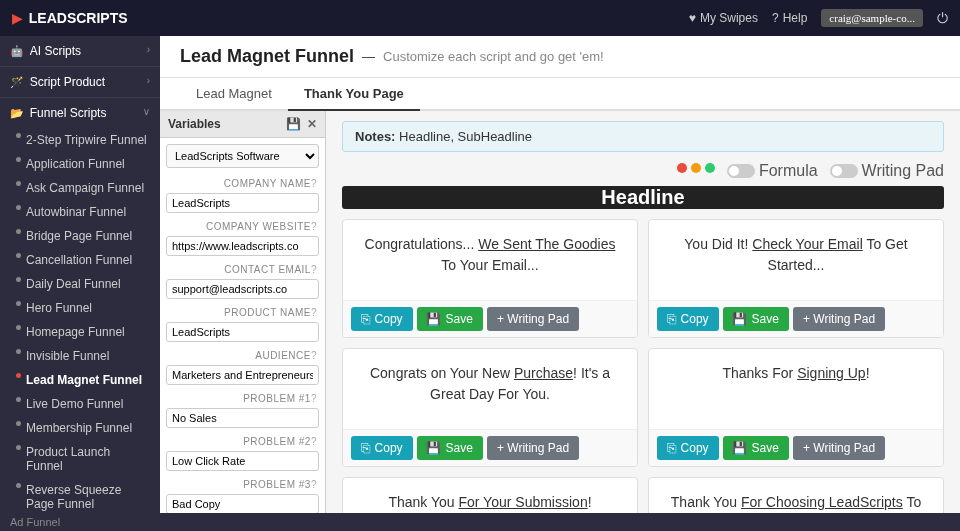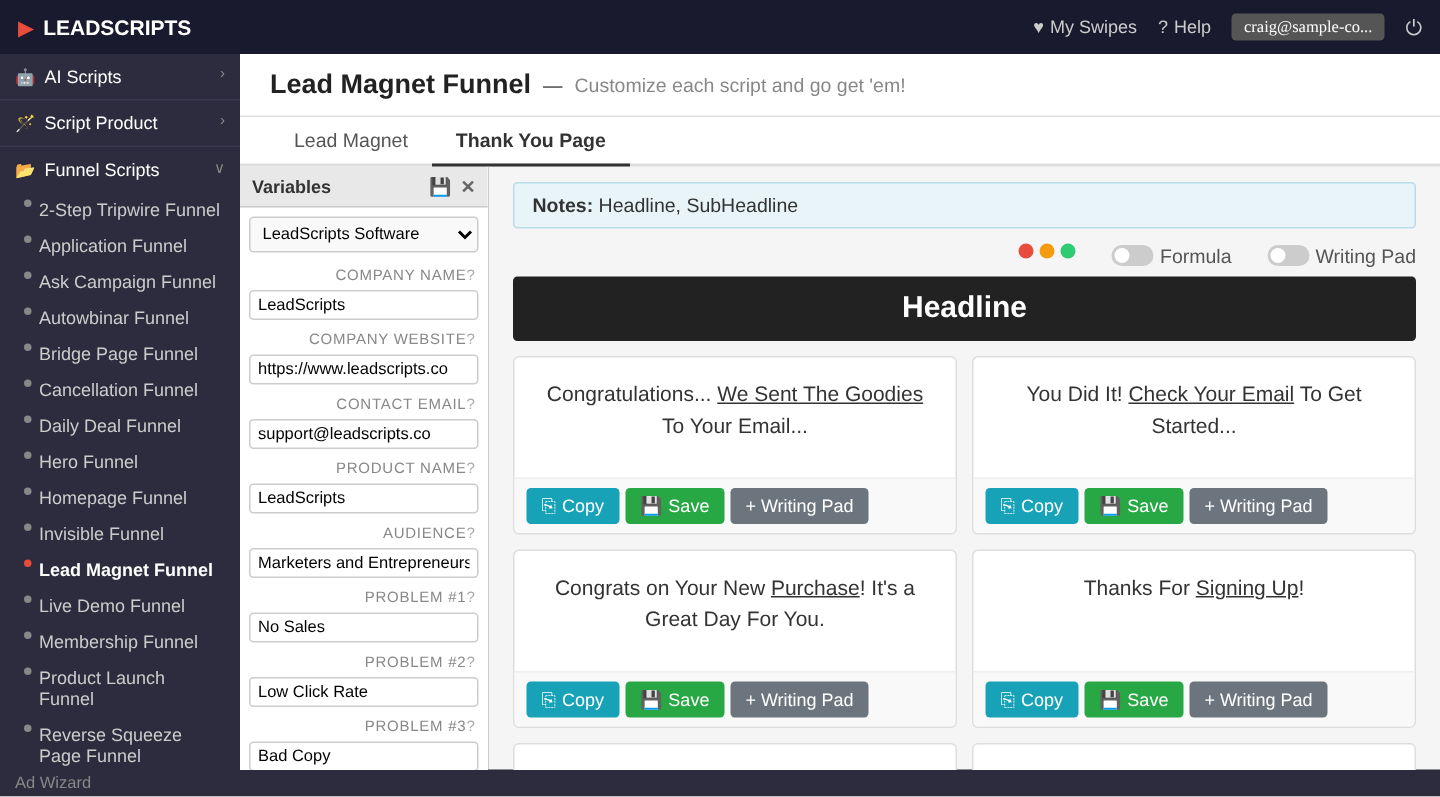--- a/index.html
+++ b/index.html
@@ -178,9 +178,9 @@
       display: flex;
       justify-content: flex-end;
       align-items: center;
-      gap: 24px;
+      gap: 12px;
       margin-bottom: 6px;
-      font-size: 13px;
+      font-size: 16px;
       color: #555;
     }
     .toggle-item { display: flex; align-items: center; gap: 4px; }

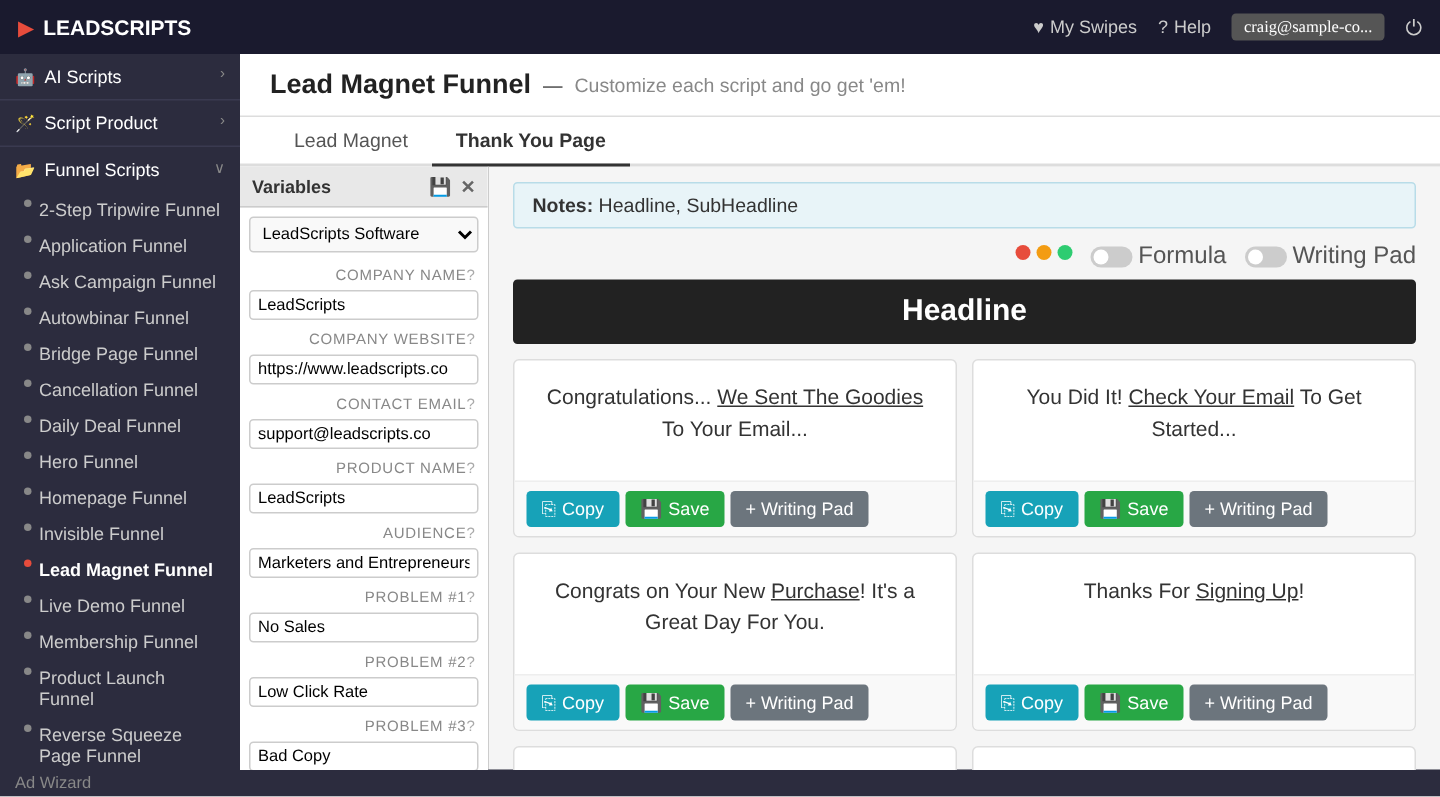--- a/index.html
+++ b/index.html
@@ -206,7 +206,6 @@
       background: #222;
       color: #fff;
       text-align: center;
-      padding: 10px;
       font-size: 20px;
       font-weight: bold;
       border-radius: 3px;

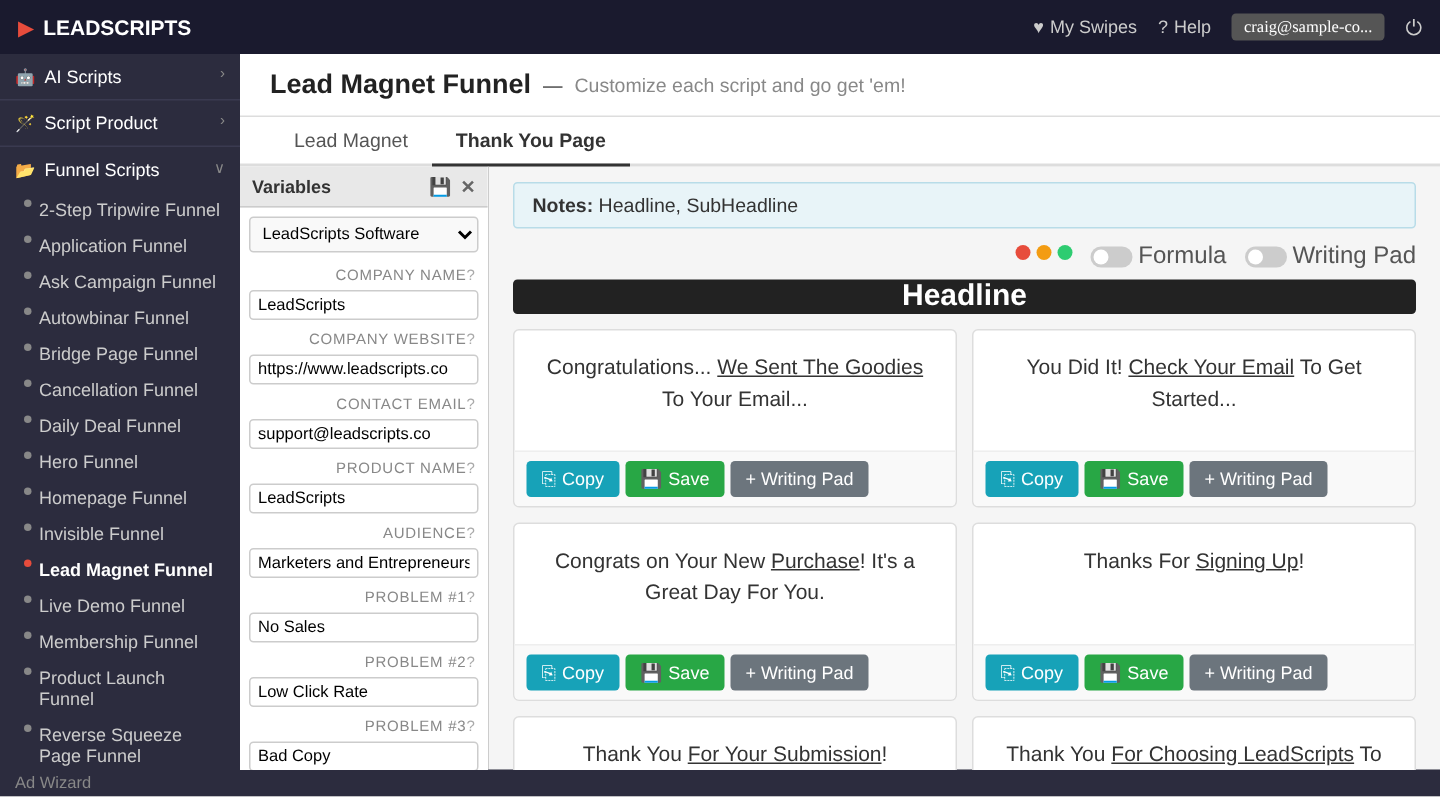--- a/index.html
+++ b/index.html
@@ -524,7 +524,7 @@
 </div>
 
 <div class="status-bar">
-  <span>Ad Wizard</span>
+  <span>Ad Funnel</span>
   <span></span>
 </div>
 

